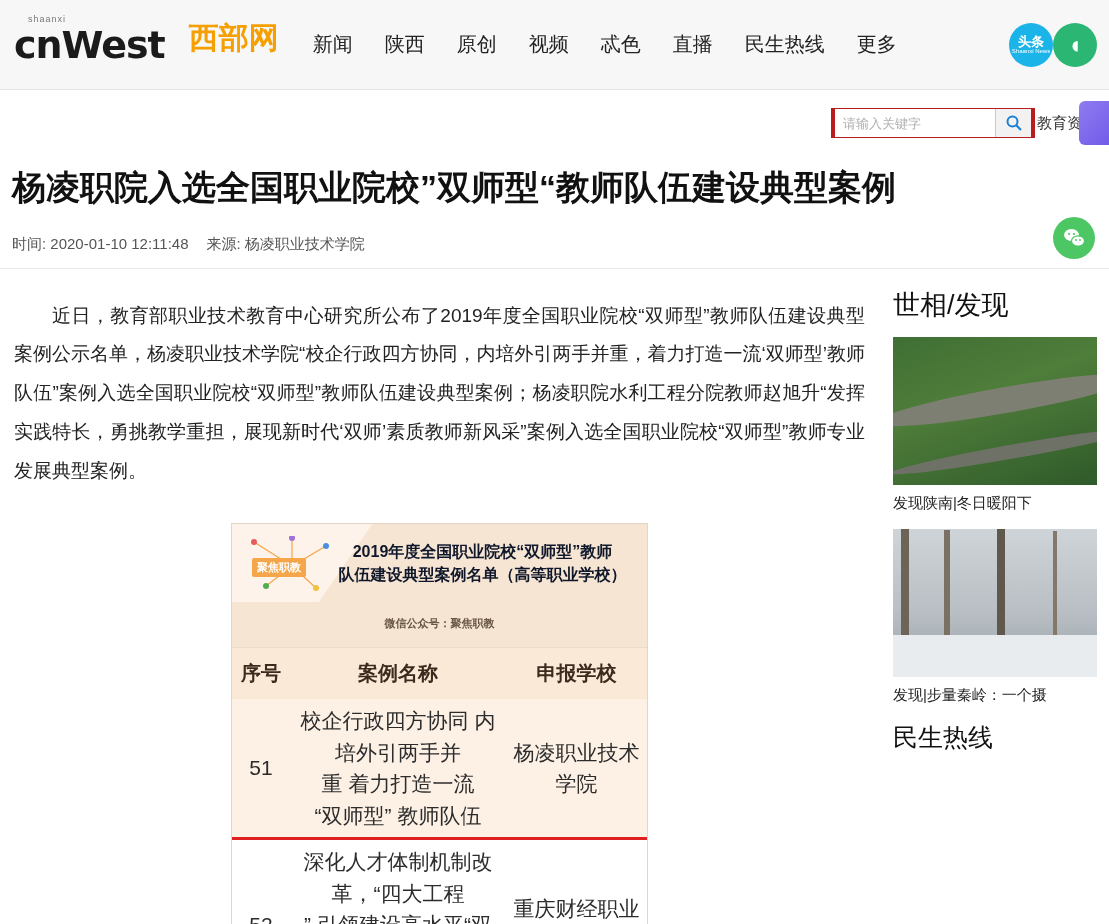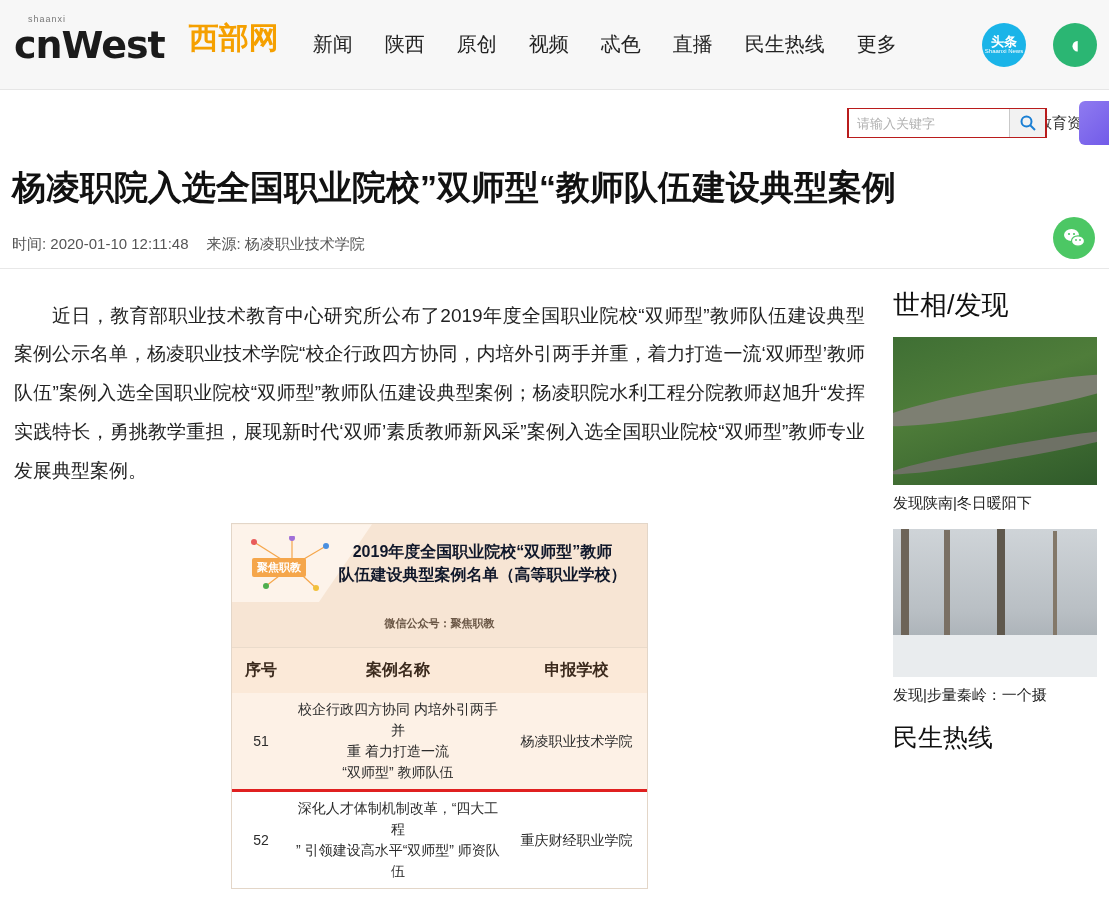--- a/index.html
+++ b/index.html
@@ -73,7 +73,7 @@
     transform: translateY(-50%);
     display: flex;
     align-items: center;
-    gap: 27px;
+    gap: 0;
   }
   .round-btn {
     width: 44px; height: 44px;

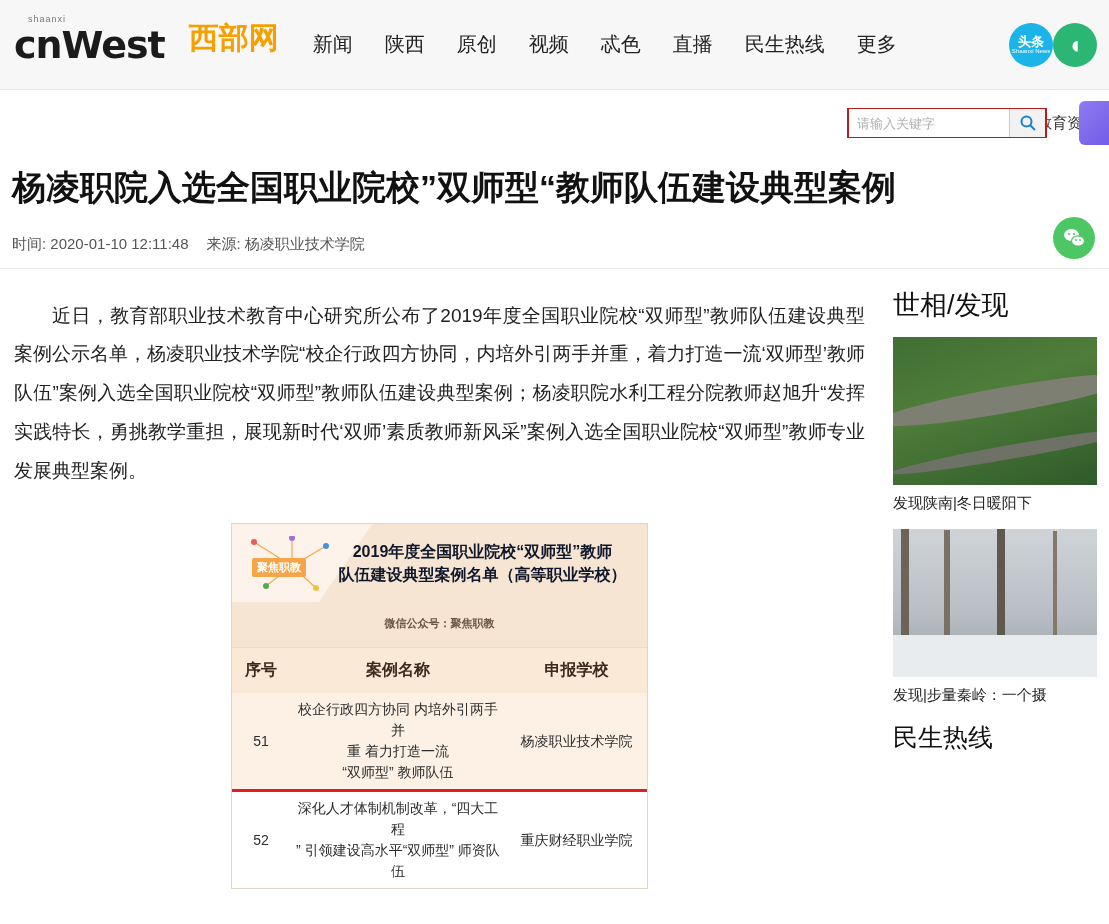--- a/index.html
+++ b/index.html
@@ -107,12 +107,12 @@
   .crumb .sep { color: #888; margin: 0 4px; }
   .searchbox {
     position: absolute;
-    right: 62px;
+    right: 74px;
     top: 50%;
     transform: translateY(-50%);
     display: flex;
     align-items: center;
-    border: 2px solid #b91c1c;
+    border: 4px solid #b91c1c;
     background: #fff;
     height: 30px;
   }

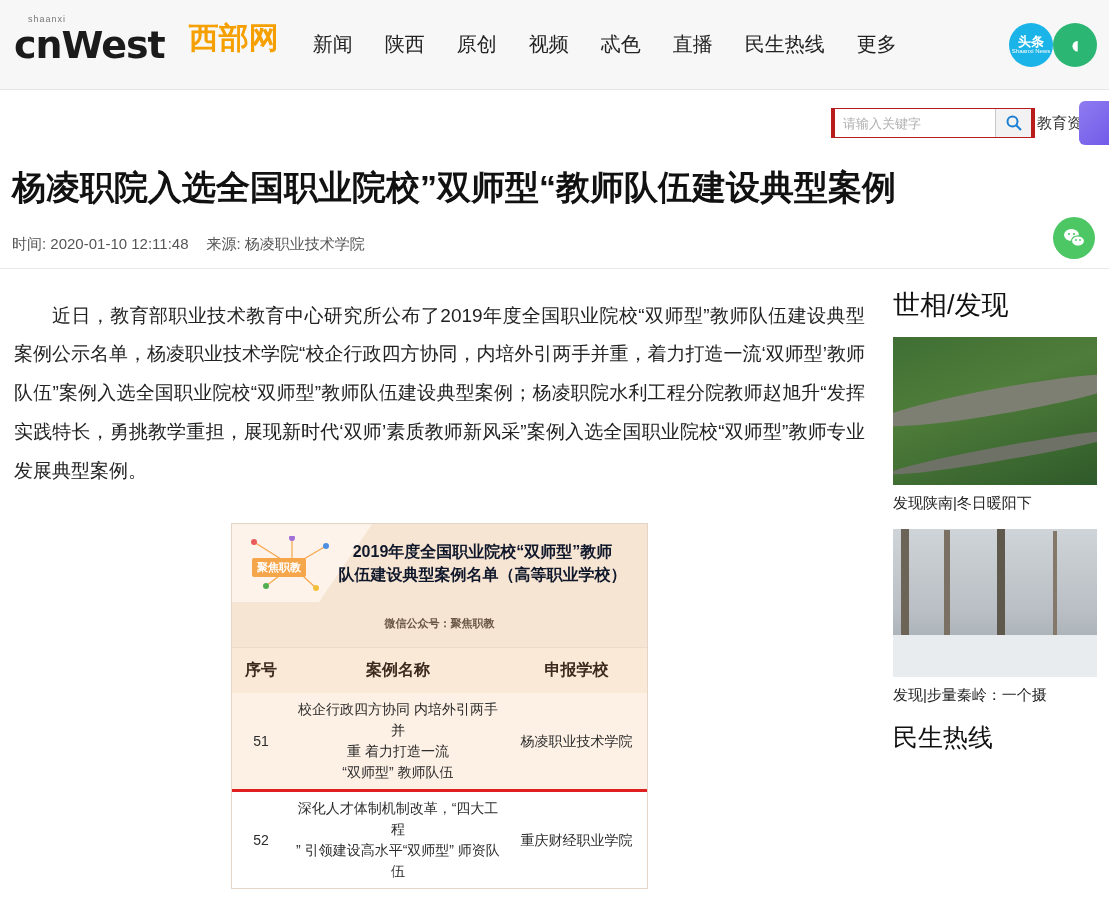--- a/index.html
+++ b/index.html
@@ -251,7 +251,7 @@
   .fig-table { width: 100%; border-collapse: collapse; }
   .fig-table th {
     background: #fbe9d8;
-    font-size: 16px;
+    font-size: 20px;
     font-weight: bold;
     color: #3b2a1d;
     padding: 12px 4px;

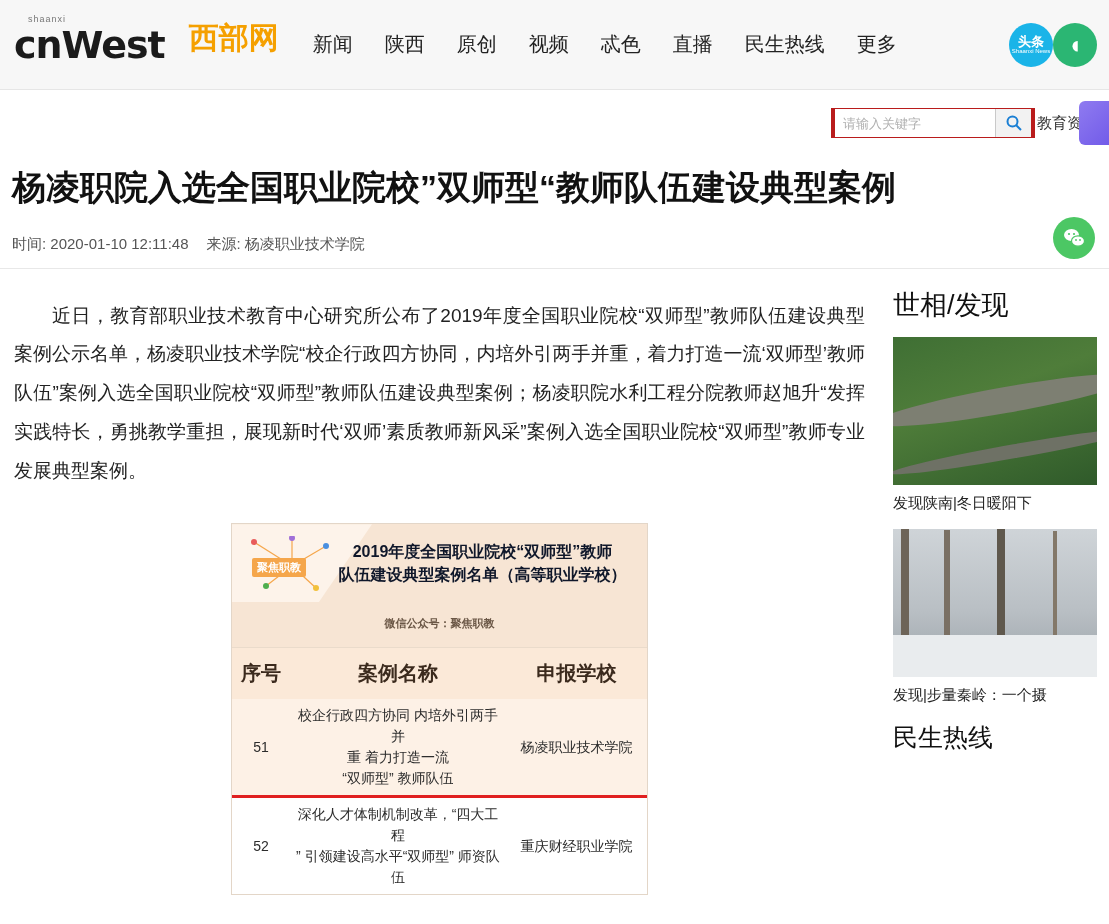--- a/index.html
+++ b/index.html
@@ -258,7 +258,7 @@
     border-top: 1px solid #eadbcb;
   }
   .fig-table td {
-    font-size: 14px;
+    font-size: 21px;
     color: #2c2c2c;
     padding: 6px 6px;
     text-align: center;

